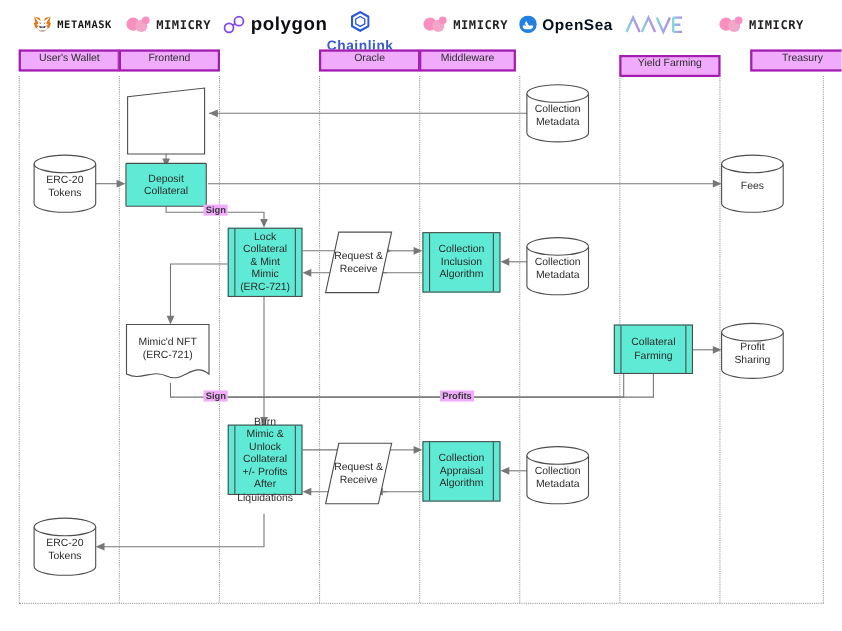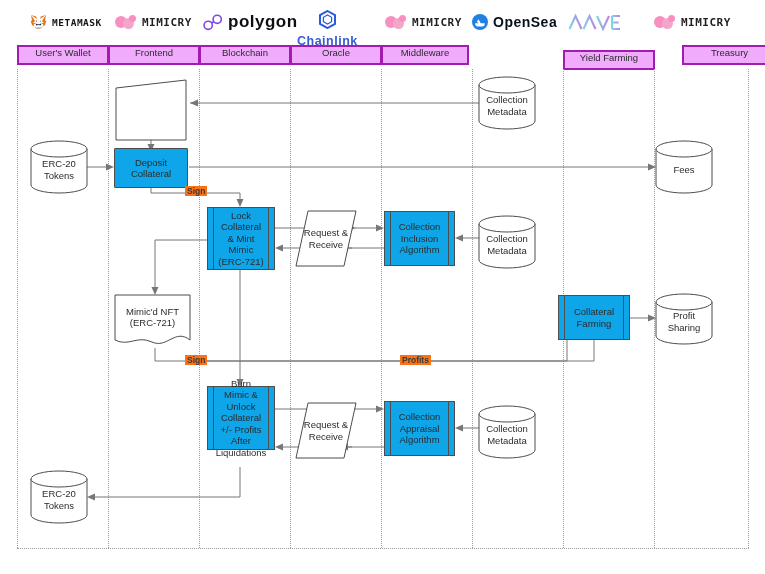--- a/index.html
+++ b/index.html
@@ -165,9 +165,6 @@
   <div class="lanehead" style="left:108px;top:45px;width:92px;height:20px;">
       <span>Frontend</span>
     </div>
-  <div class="lanehead" style="left:199px;top:45px;width:92px;height:20px;">
-      <span>Blockchain</span>
-    </div>
   <div class="lanehead" style="left:290px;top:45px;width:92px;height:20px;">
       <span>Oracle</span>
     </div>

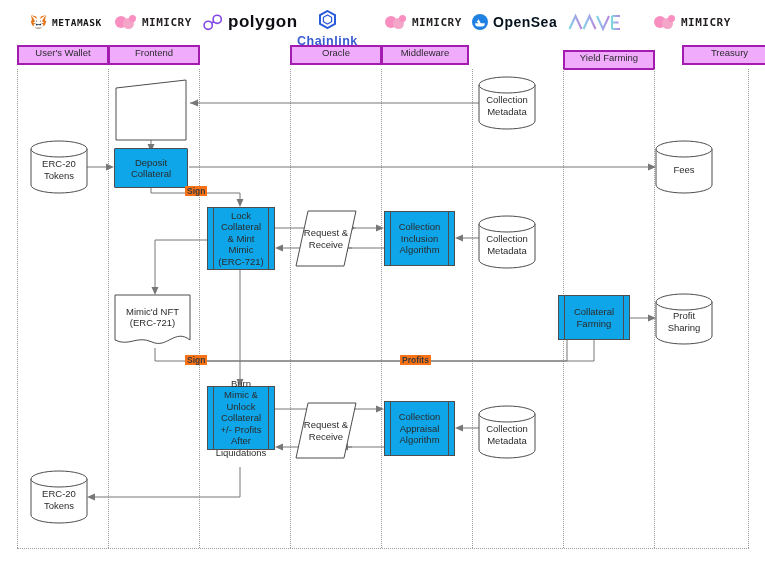--- a/index.html
+++ b/index.html
@@ -34,7 +34,7 @@
 
   
   .node{position:absolute;box-sizing:border-box;display:flex;align-items:center;justify-content:center;
-        text-align:center;font-size:9.5px;color:#2b2b2b;line-height:11.5px;background:#0ea5e9;}
+        text-align:center;font-size:9.5px;color:#2b2b2b;line-height:11.5px;background:#5eead4;}
   .rect{border:1px solid #4d4d4d;border-radius:1px;}
   .ppbox{border:1px solid #4d4d4d;}
   .ppbox:before,.ppbox:after{content:"";position:absolute;top:0;bottom:0;width:0;border-left:1px solid #4d4d4d;}

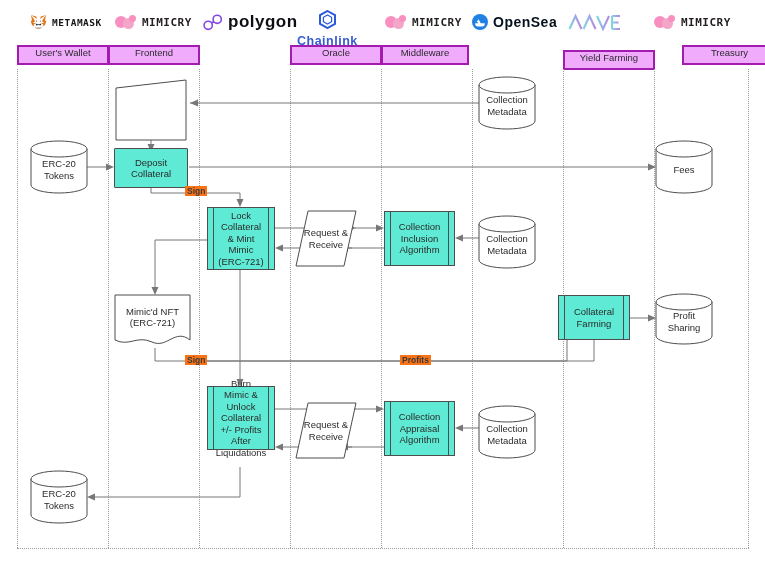--- a/index.html
+++ b/index.html
@@ -50,7 +50,7 @@
   #wires{position:absolute;left:0;top:0;width:765px;height:574px;pointer-events:none;}
   #wires path{fill:none;stroke:#777;stroke-width:1;}
   #wires .head{fill:#777;stroke:none;}
-  .edgelabel{position:absolute;font-size:8.5px;font-weight:bold;color:#3a3a3a;background:#f97316;padding:0 2px;}
+  .edgelabel{position:absolute;font-size:8.5px;font-weight:bold;color:#3a3a3a;background:#f0abfc;padding:0 2px;}
 </style>
 </head>
 <body>

